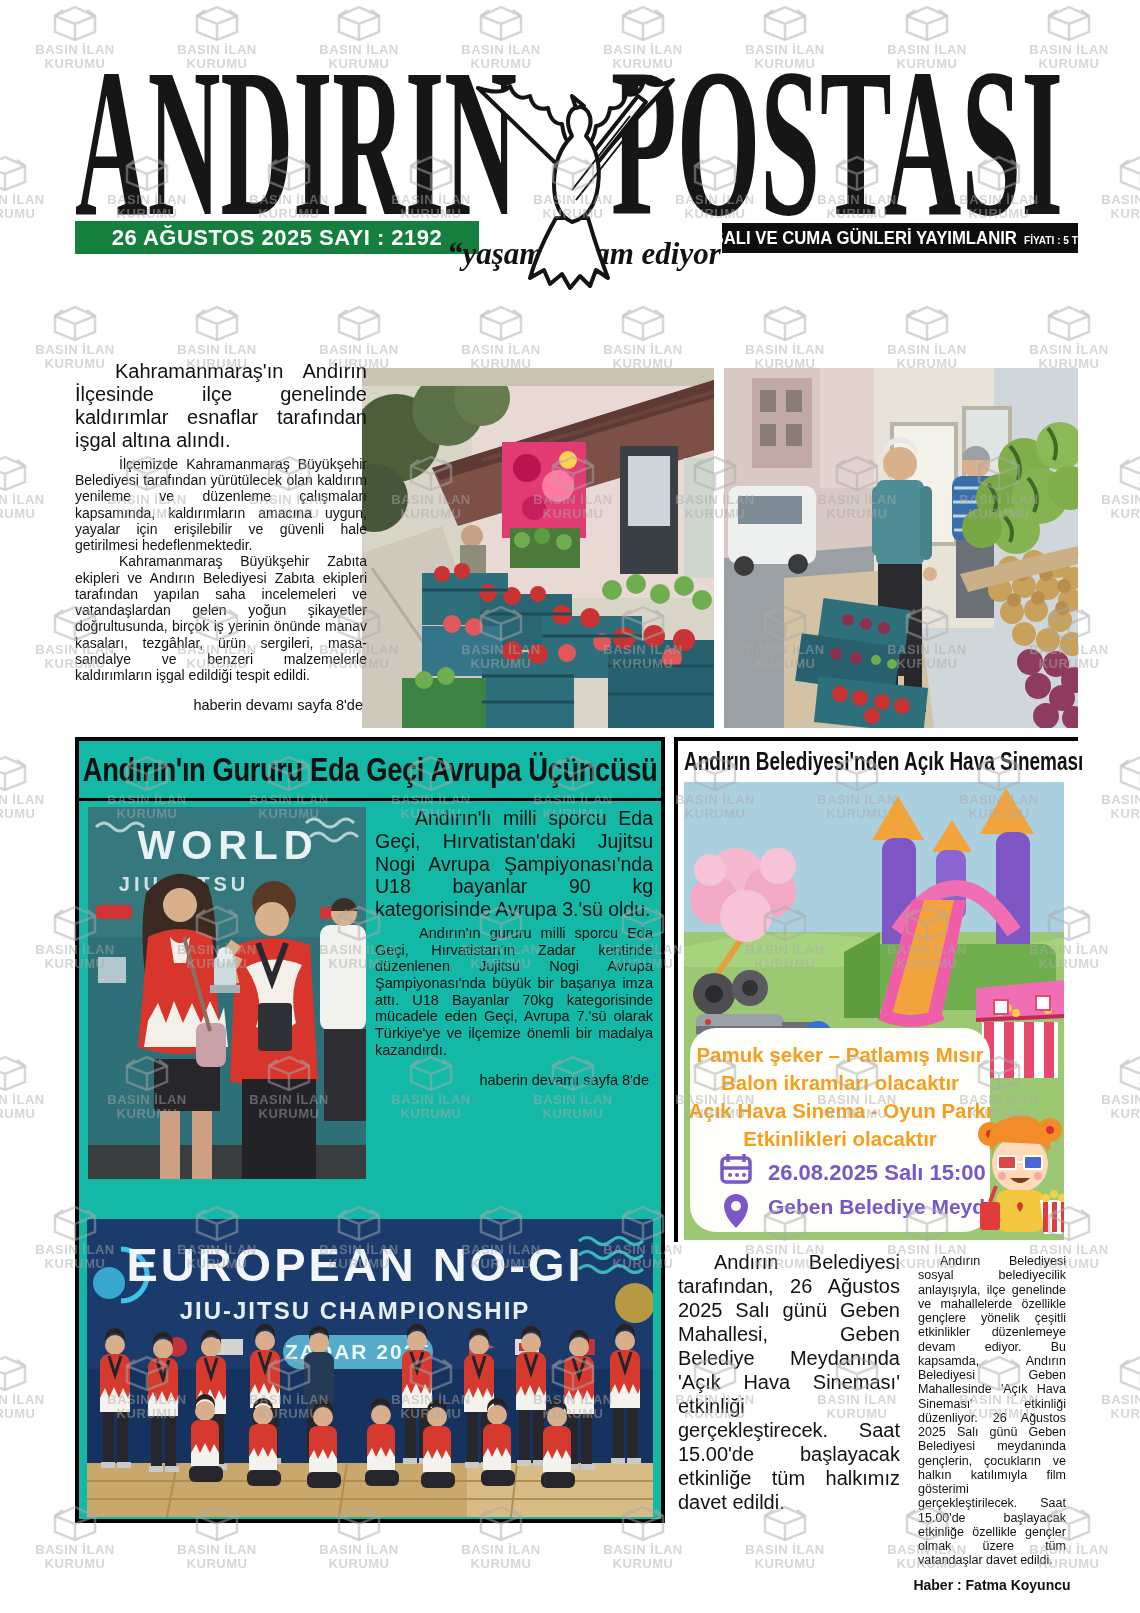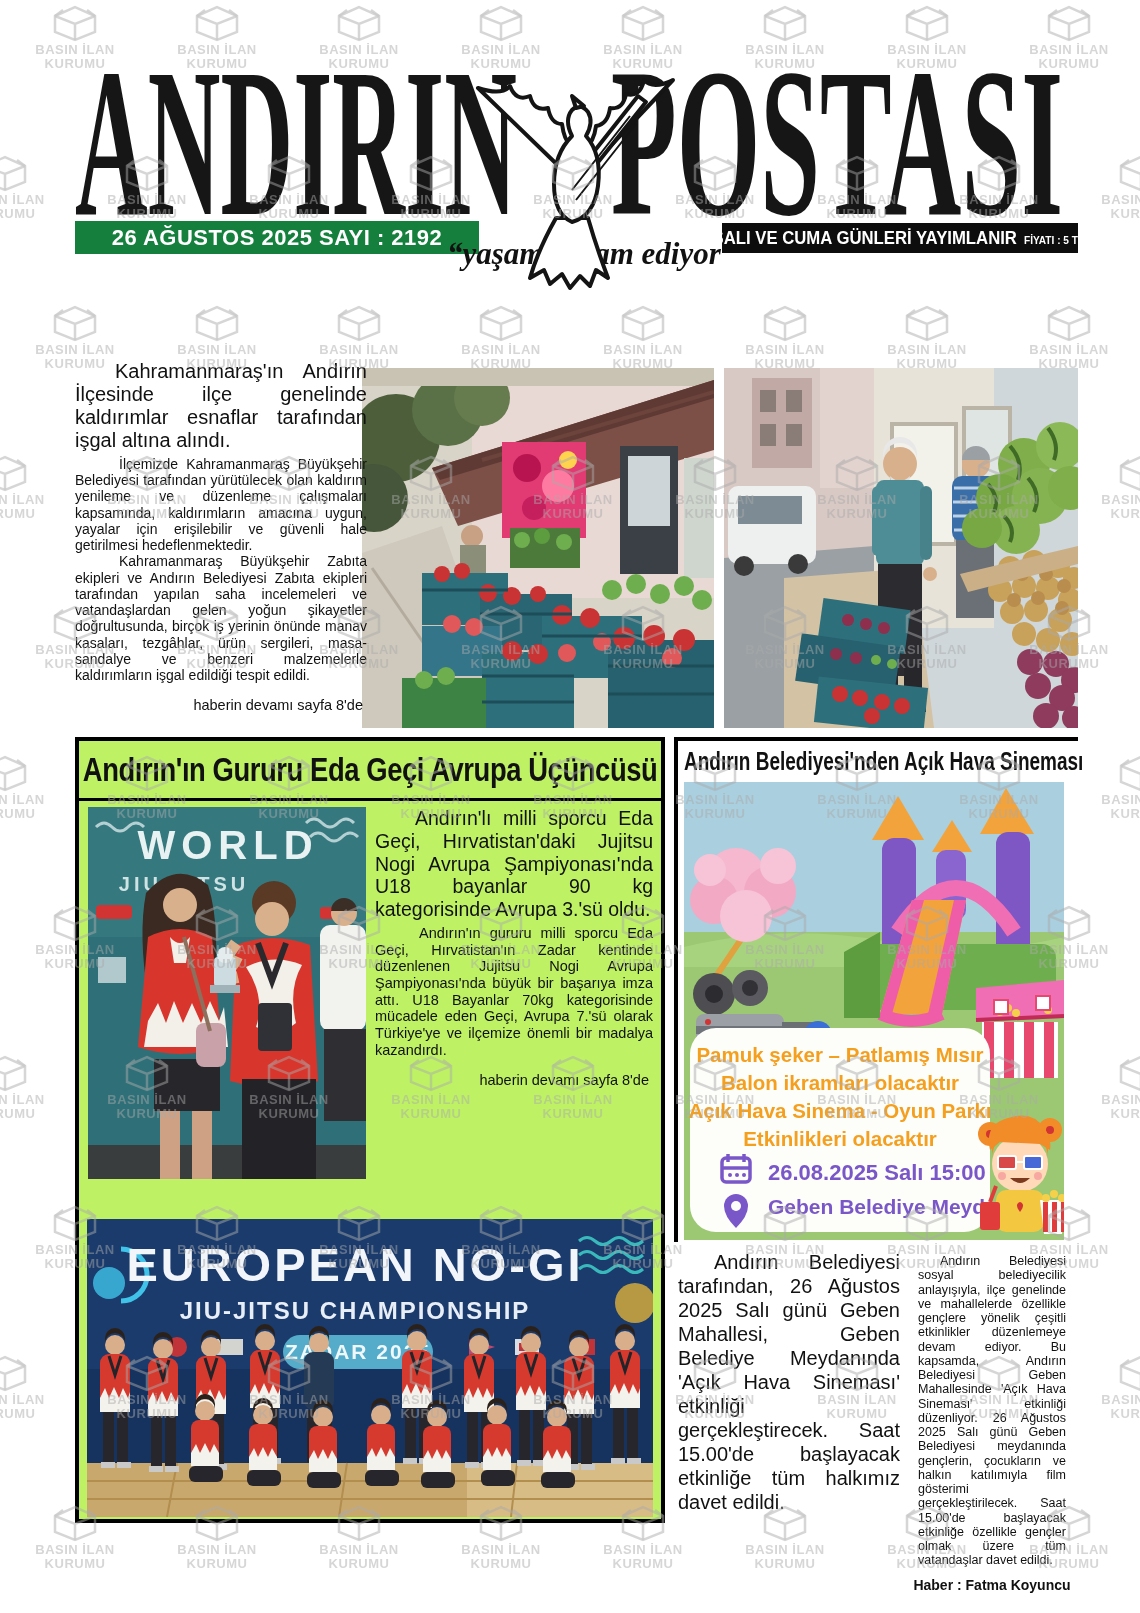--- a/index.html
+++ b/index.html
@@ -32,7 +32,7 @@
   #photo1{left:362px;top:368px;width:352px;height:360px;}
   #photo2{left:724px;top:368px;width:354px;height:360px;}
   
-  #story2-box{left:75px;top:737px;width:590px;height:786px;border:4px solid #000;box-sizing:border-box;background:#bef264;}
+  #story2-box{left:75px;top:737px;width:590px;height:786px;border:4px solid #000;box-sizing:border-box;background:#14b8a6;}
   #story2-head{position:absolute;left:0;top:0;width:100%;height:57px;border-bottom:3px solid #000;
                display:flex;align-items:center;justify-content:center;overflow:hidden;}
   #story2-head span{font-weight:bold;font-size:33px;white-space:nowrap;transform:scaleX(.83);letter-spacing:-.5px;}

